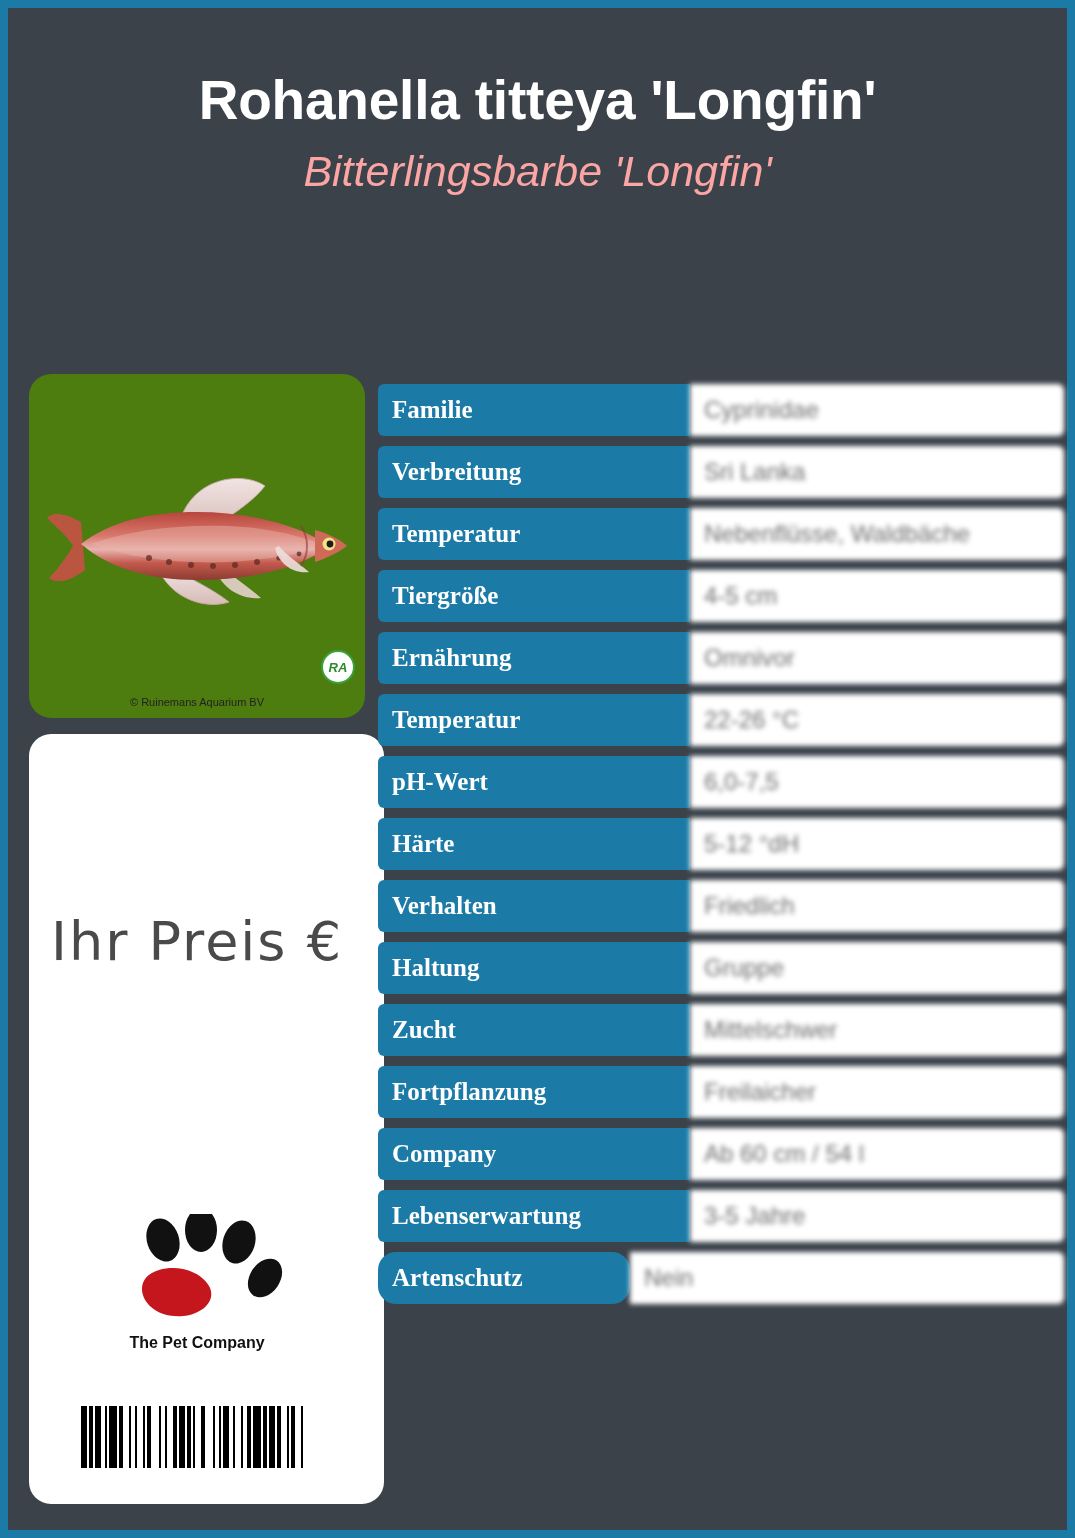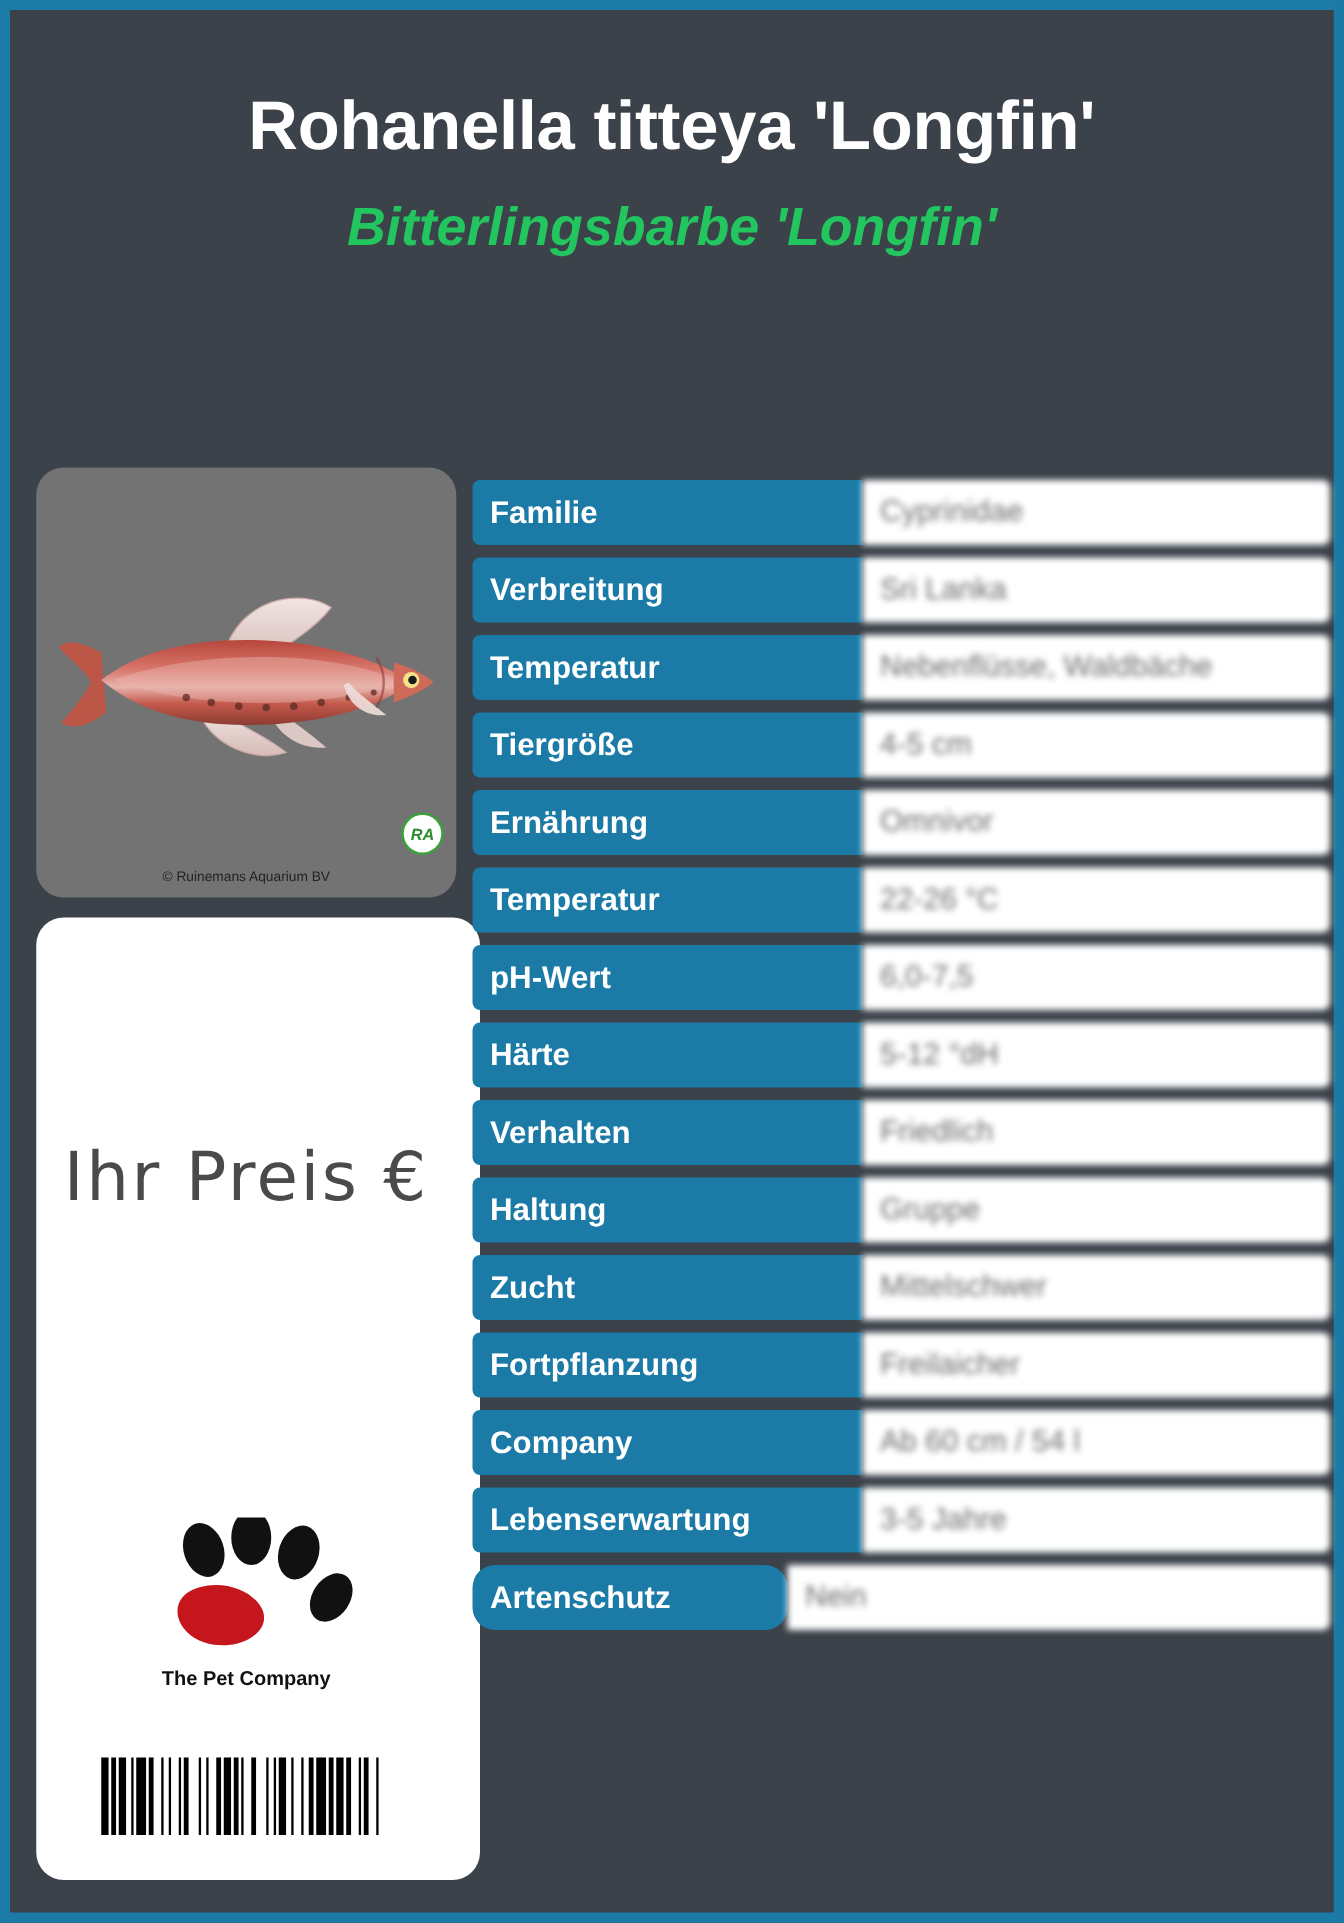--- a/index.html
+++ b/index.html
@@ -40,12 +40,12 @@
     white-space: nowrap;
   }
   .subtitle {
-    color: #22c55e;
+    color: #fca5a5;
     font-size: 43px;
     font-style: italic;
-    font-weight: bold;
+    font-weight: normal;
     line-height: 1.2;
-    margin-top: 25px;
+    margin-top: 14px;
     white-space: nowrap;
   }
 

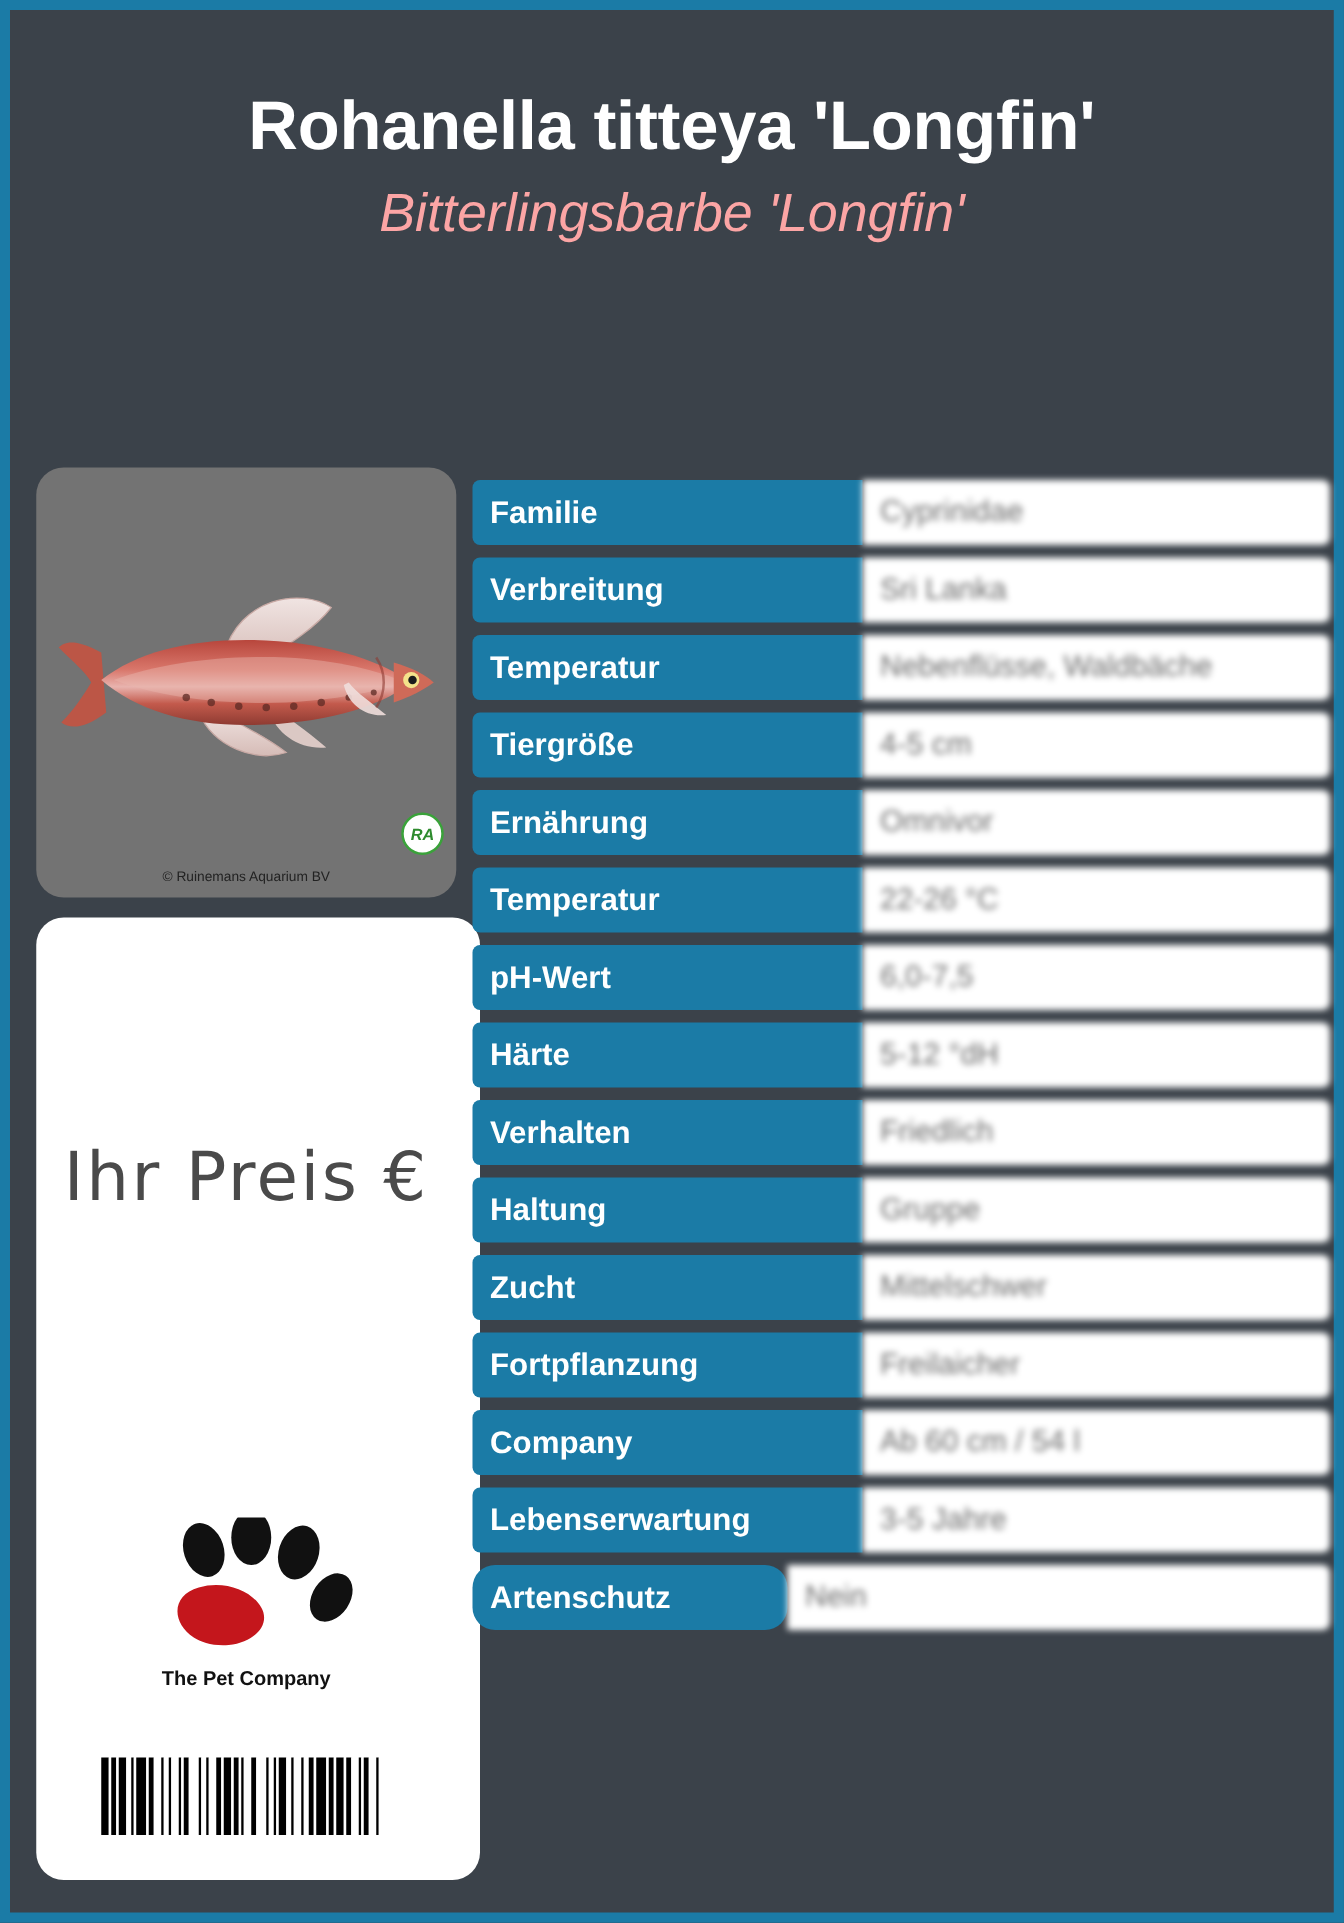--- a/index.html
+++ b/index.html
@@ -174,6 +174,7 @@
     border-top-left-radius: 6px;
     border-bottom-left-radius: 6px;
     white-space: nowrap;
+    font-family: Liberation Serif, serif;
   }
   .spec-value {
     background: #ffffff;

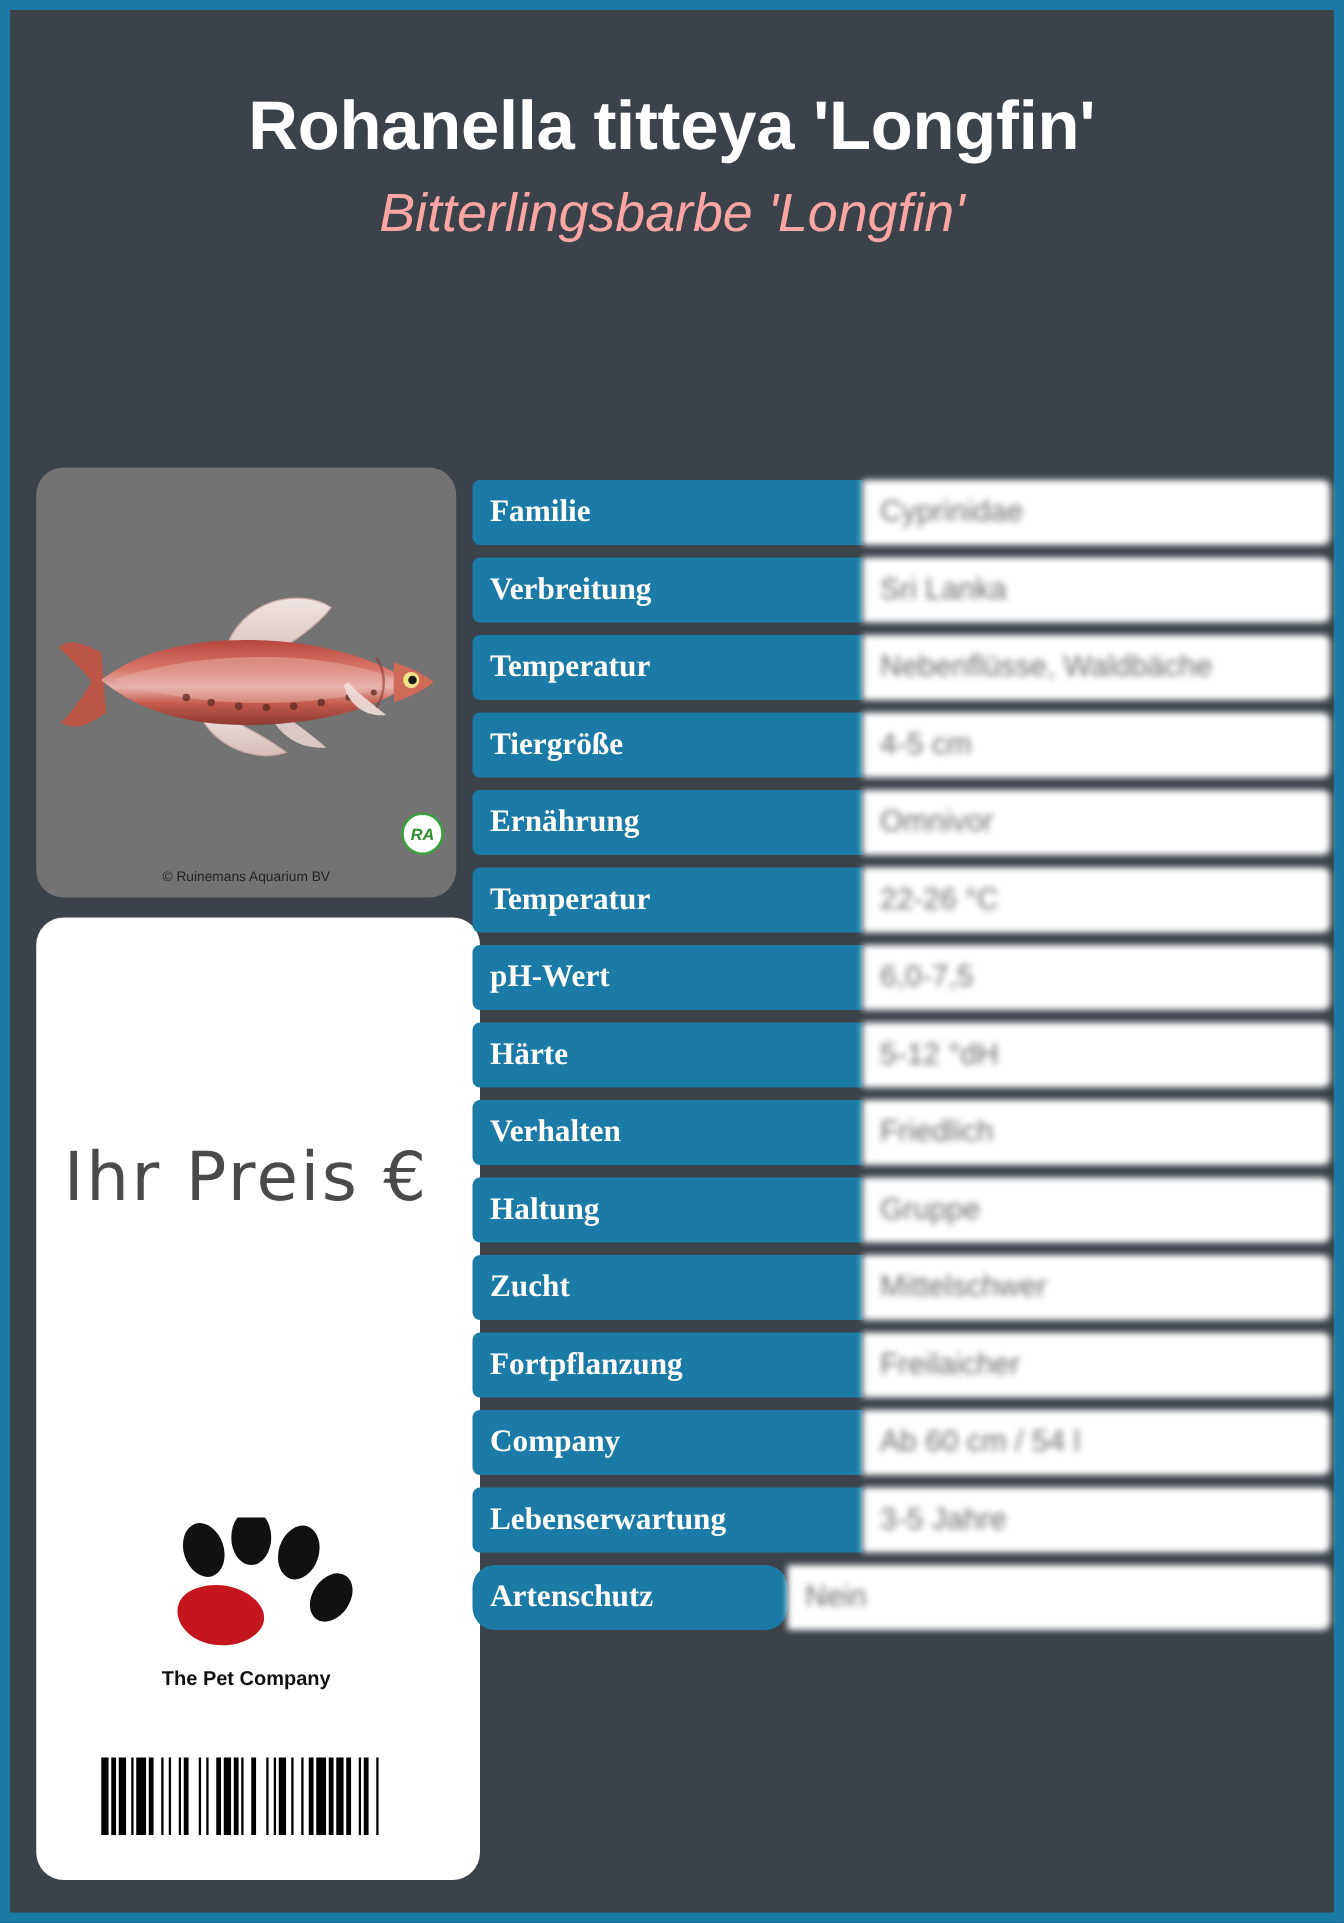--- a/index.html
+++ b/index.html
@@ -56,7 +56,7 @@
     top: 366px;
     width: 336px;
     height: 344px;
-    background: #737373;
+    background: #4d7c0f;
     border-radius: 22px;
     overflow: hidden;
   }

